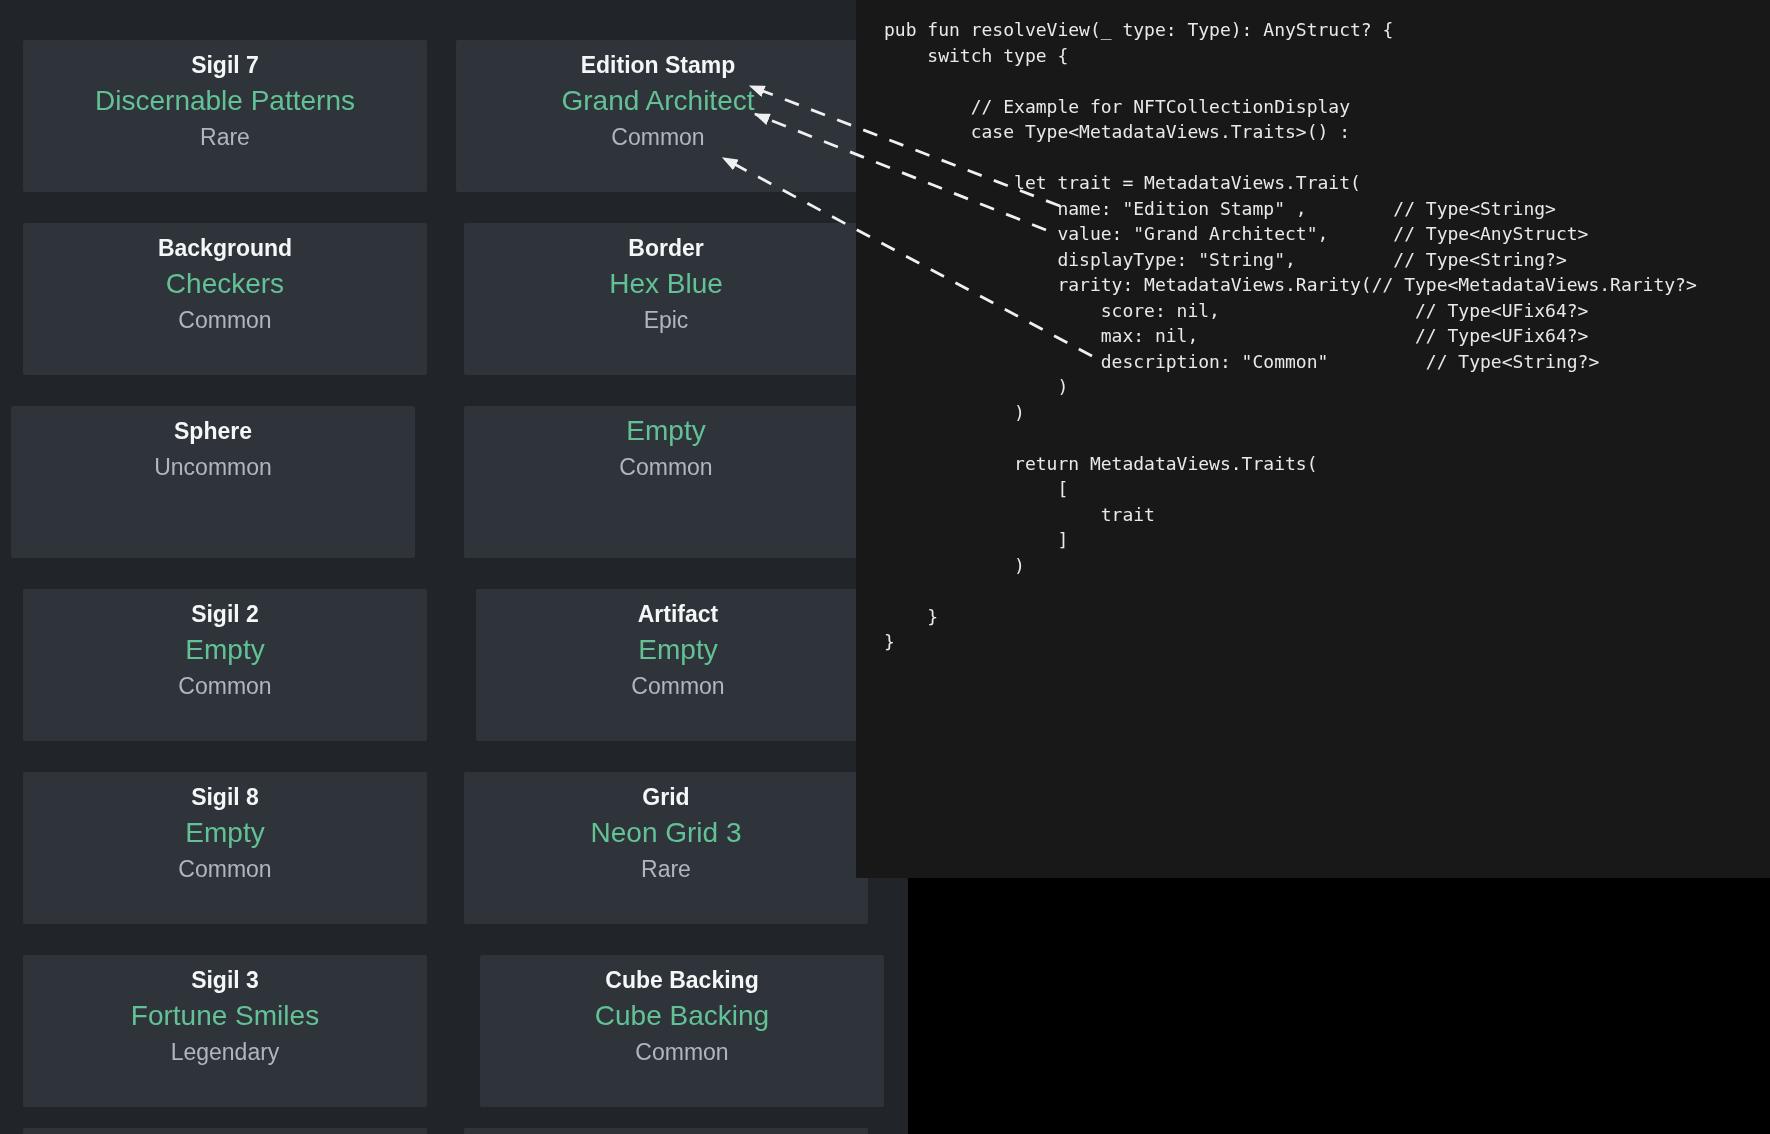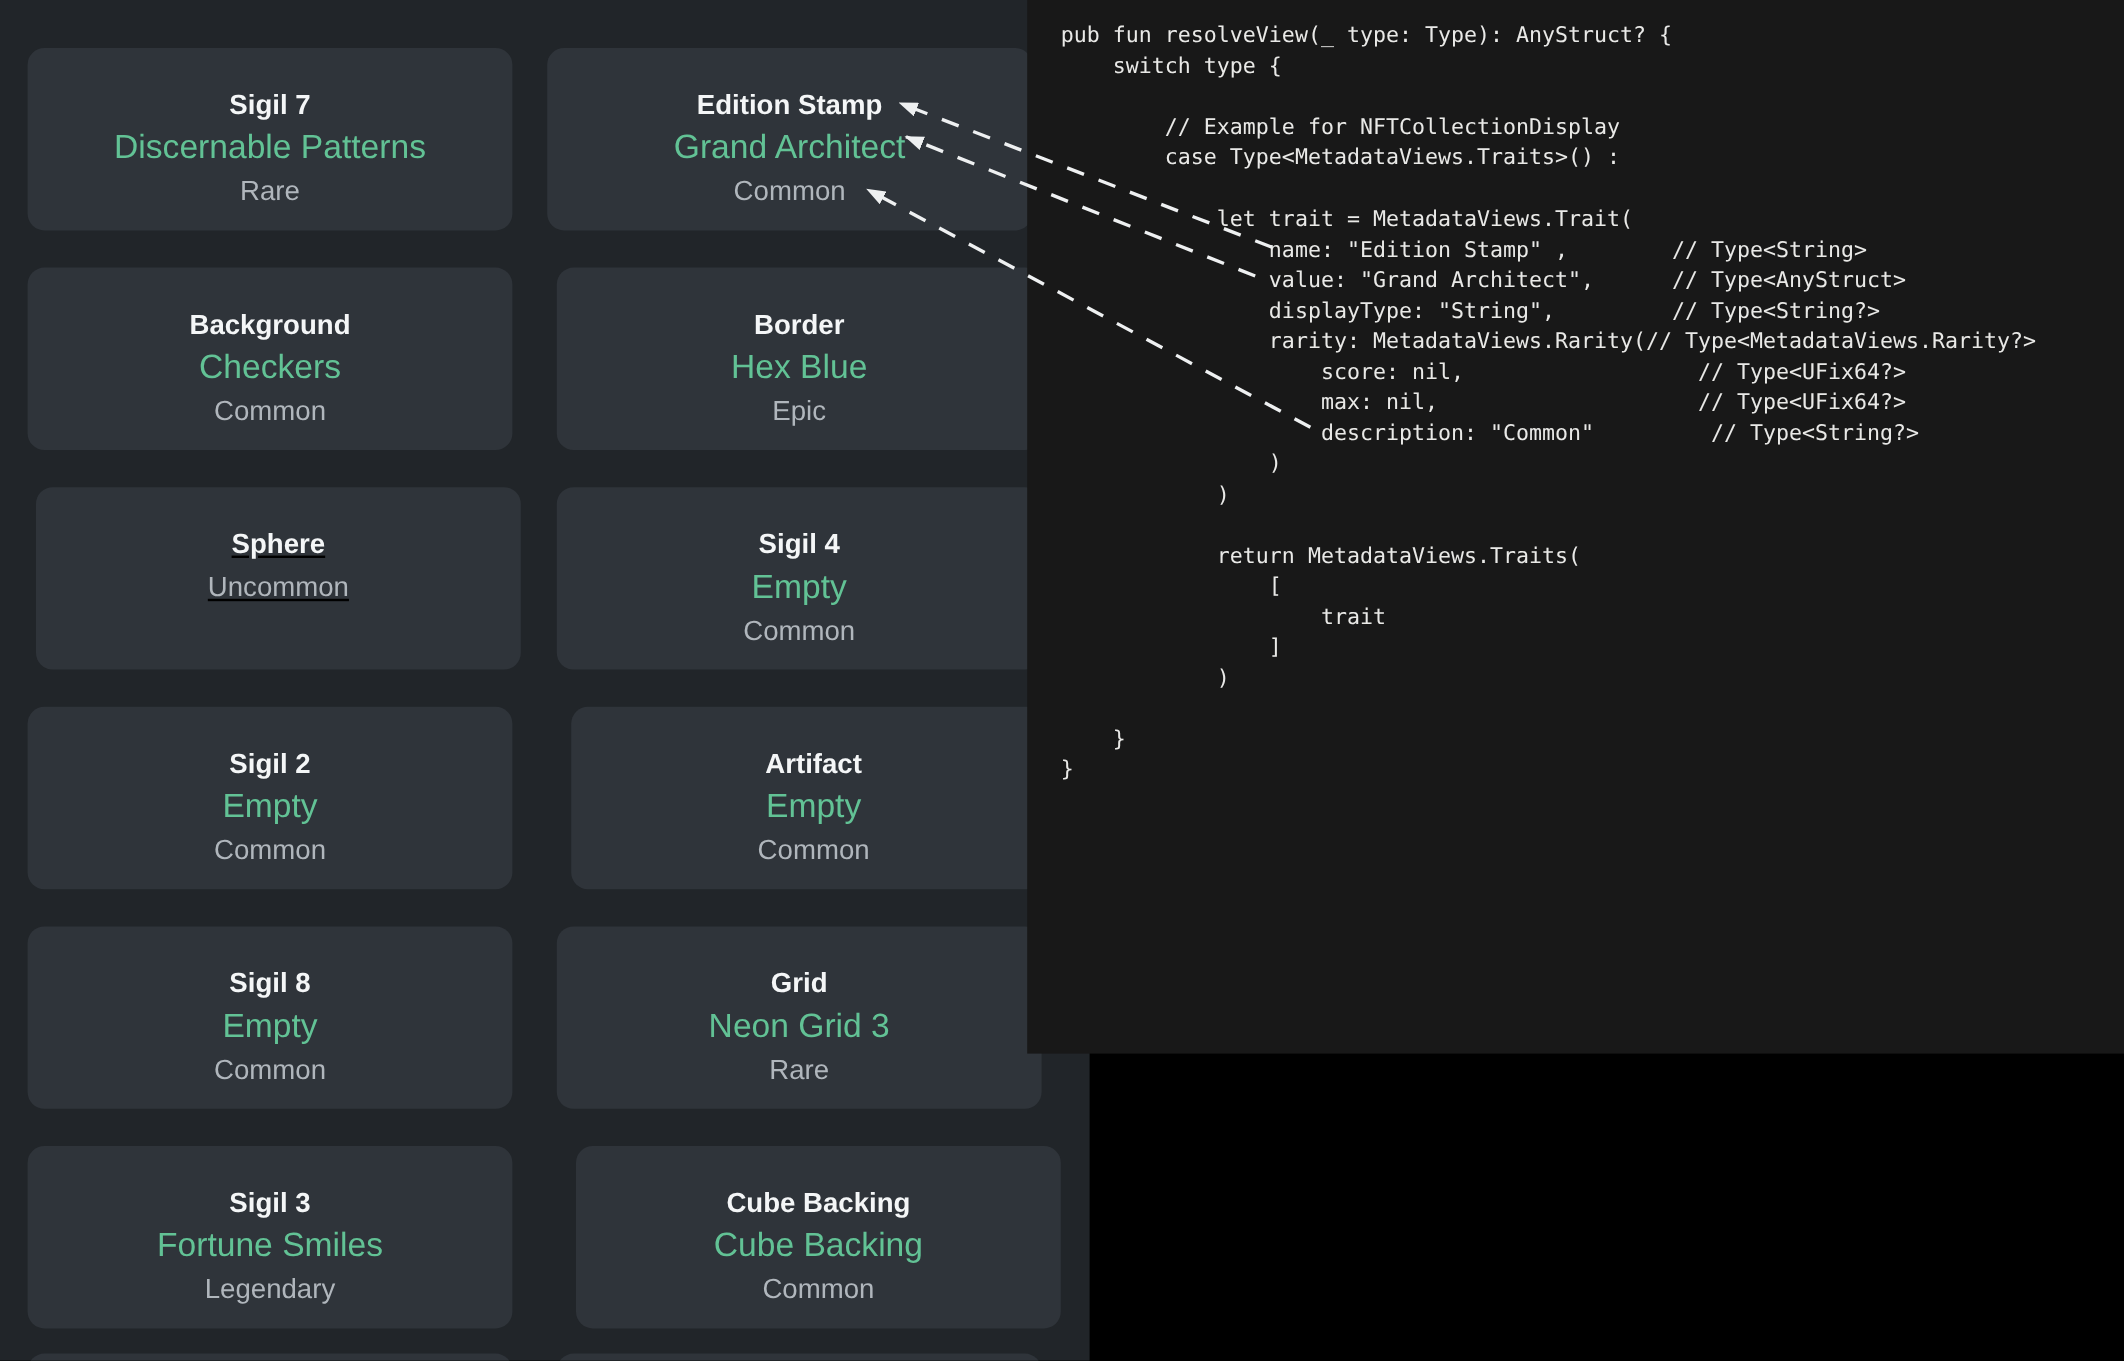--- a/index.html
+++ b/index.html
@@ -23,9 +23,9 @@
     position: absolute;
     width: 404px; height: 152px;
     background: #2f343a;
-    border-radius: 14px;
+    border-radius: 2px;
     box-sizing: border-box;
-    padding-top: 32px;
+    padding-top: 10px;
   }
   .card span { display: block; height: 30px; line-height: 30px; text-align: center; margin-bottom: 6px; }
   .card .t { font-size: 23px; font-weight: bold; color: #f4f6f7; }

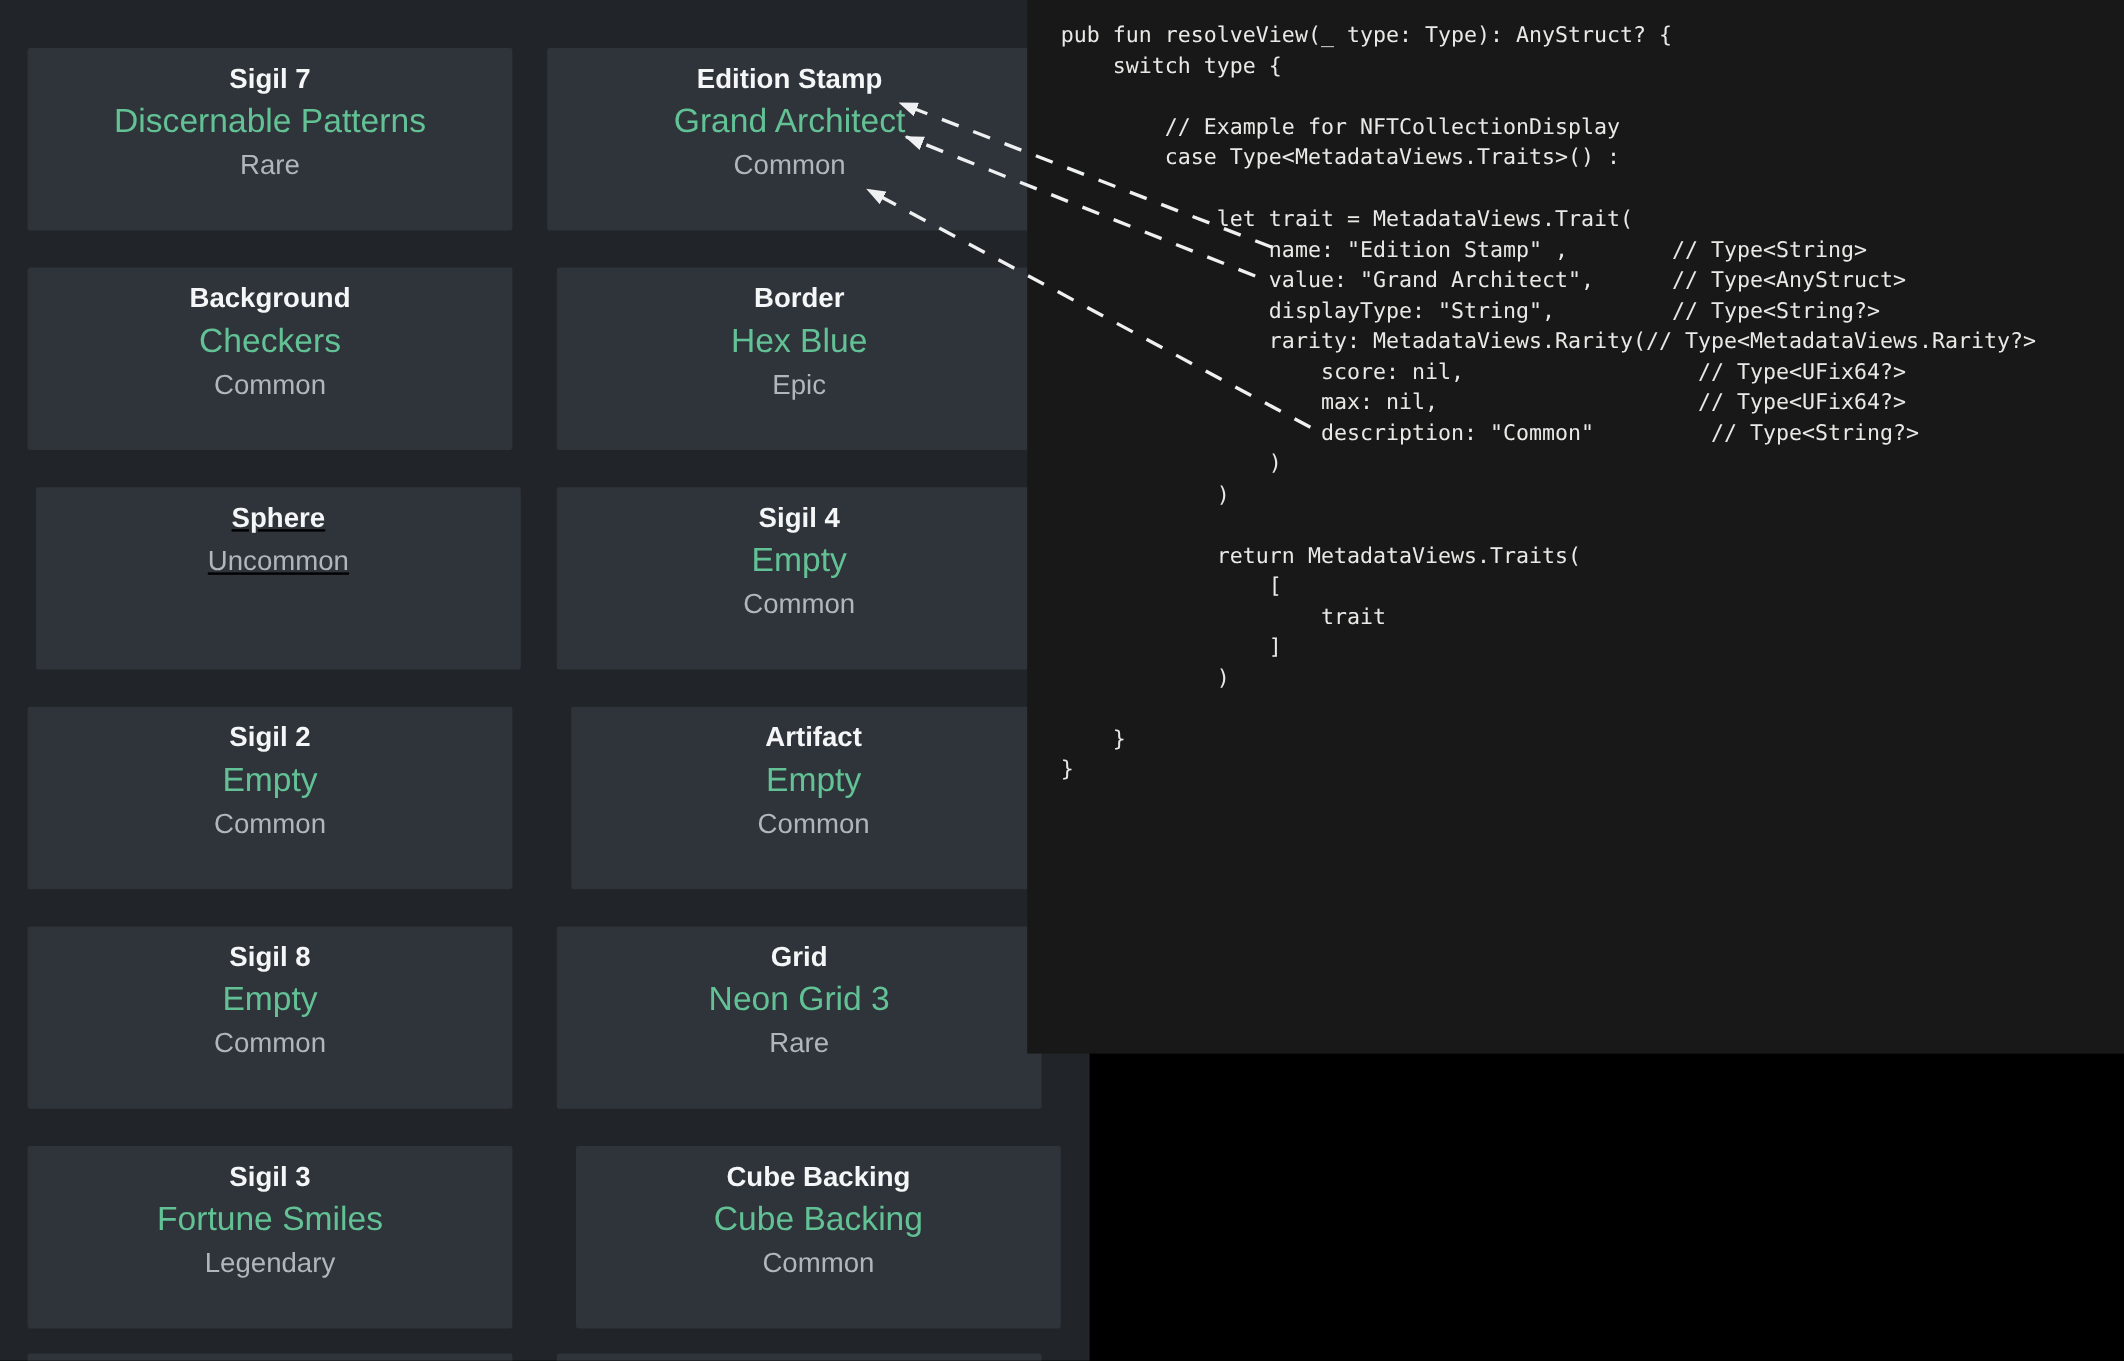--- a/index.html
+++ b/index.html
@@ -84,7 +84,7 @@
           <span class="v">Hex Blue</span>
           <span class="r">Epic</span>
         </div>
-        <div class="card" style="left: 30px; top: 406px; text-decoration: underline;">
+        <div class="card" style="left: 11px; top: 406px;">
           <span class="t">Sphere</span>
           <span class="r">Uncommon</span>
         </div>

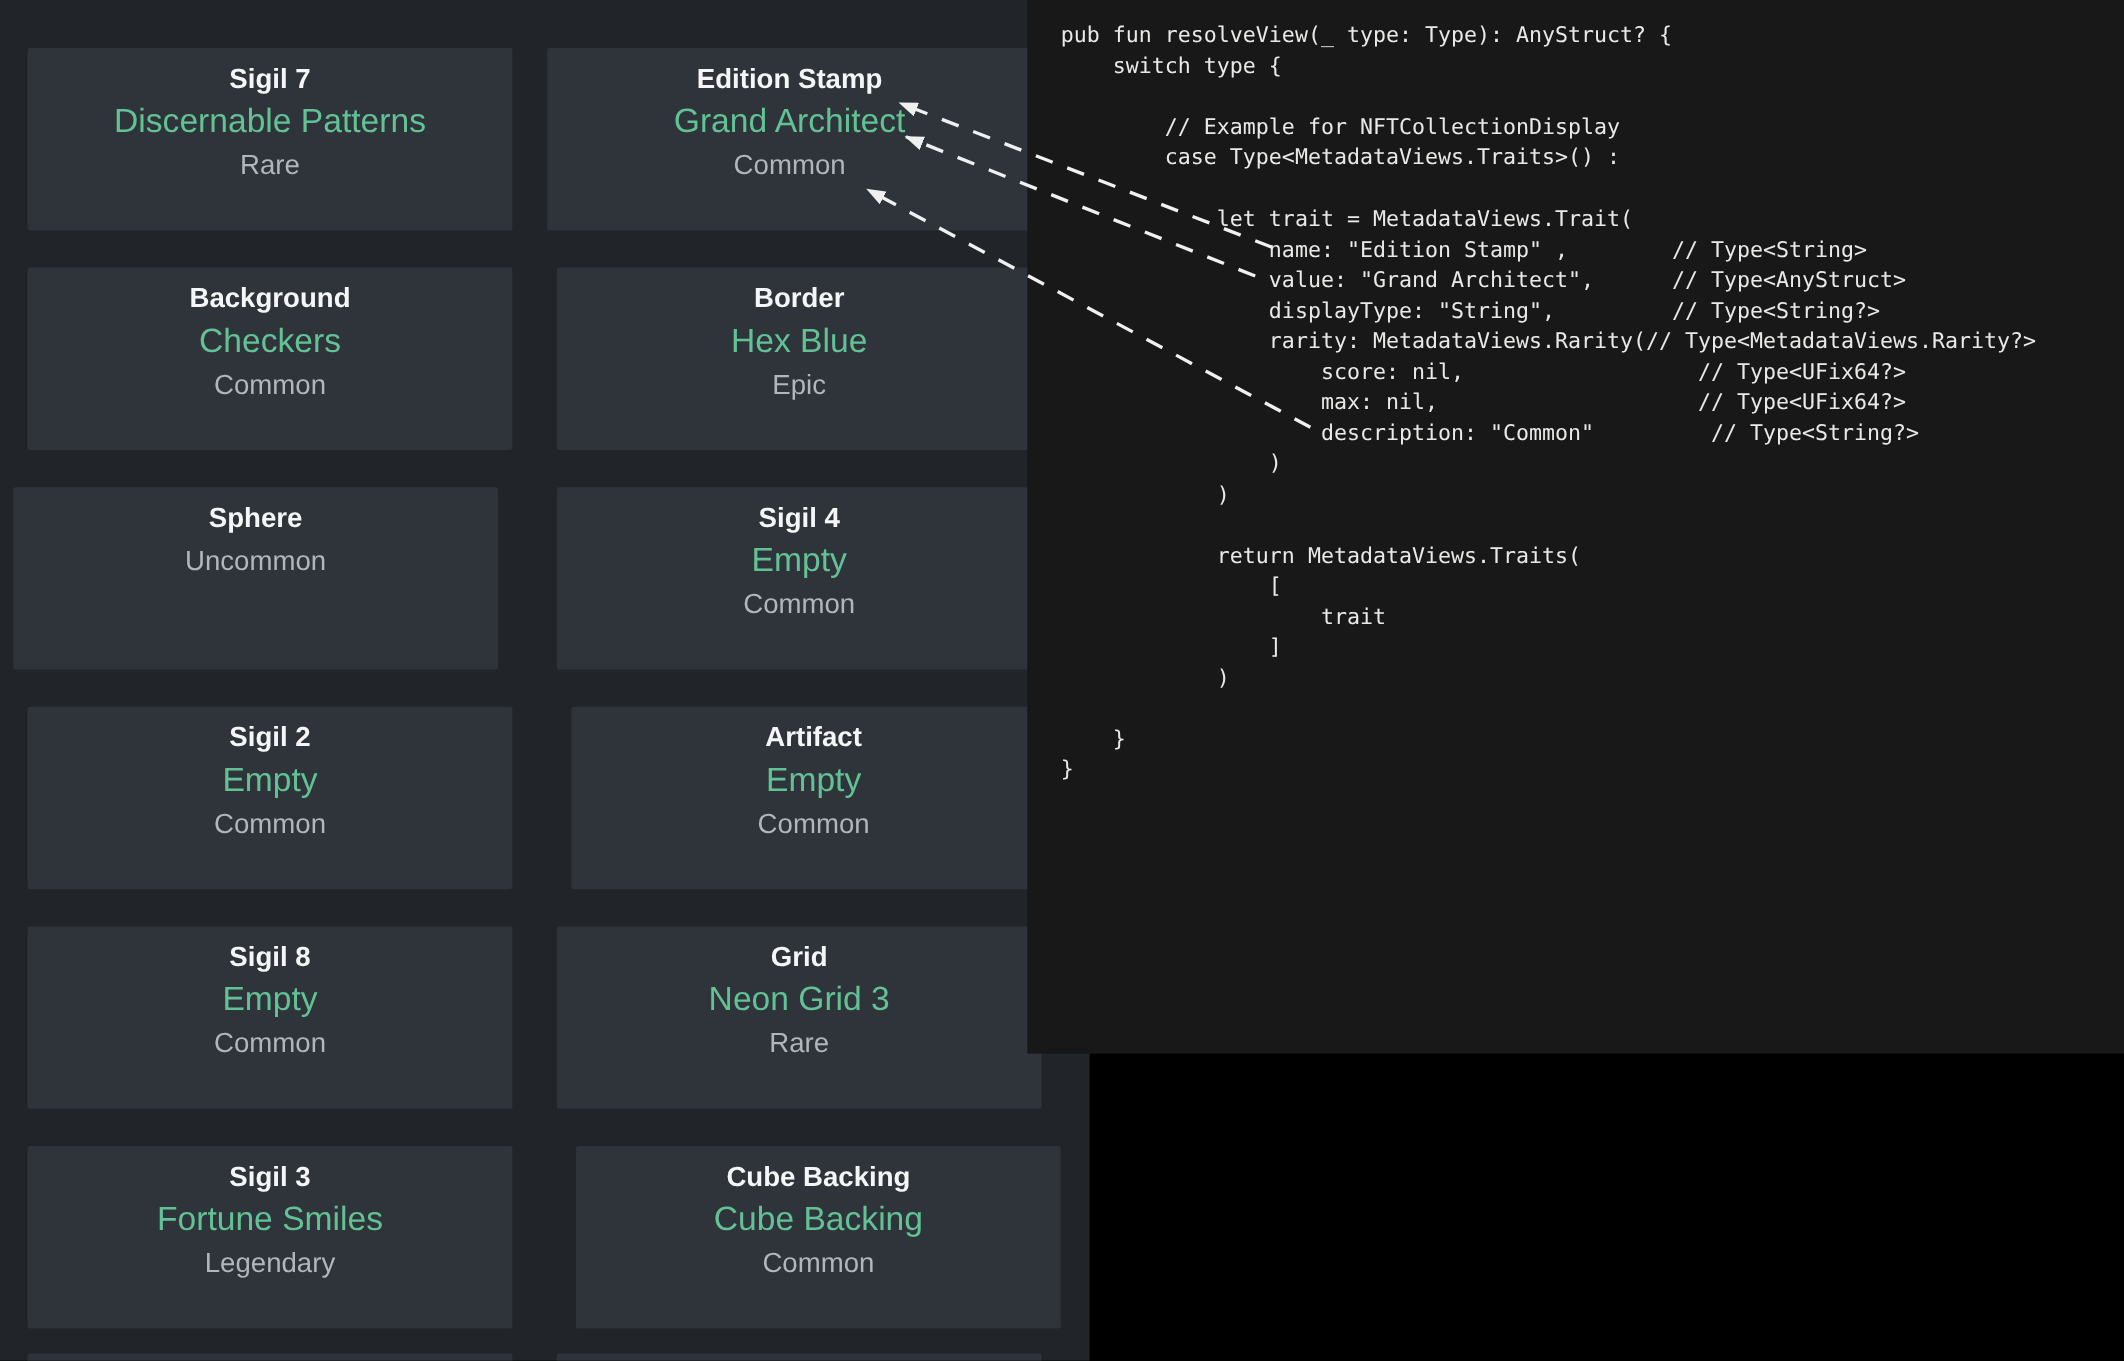--- a/index.html
+++ b/index.html
@@ -89,7 +89,6 @@
           <span class="r">Uncommon</span>
         </div>
         <div class="card" style="left: 464px; top: 406px;">
-          <span class="t">Sigil 4</span>
           <span class="v">Empty</span>
           <span class="r">Common</span>
         </div>

